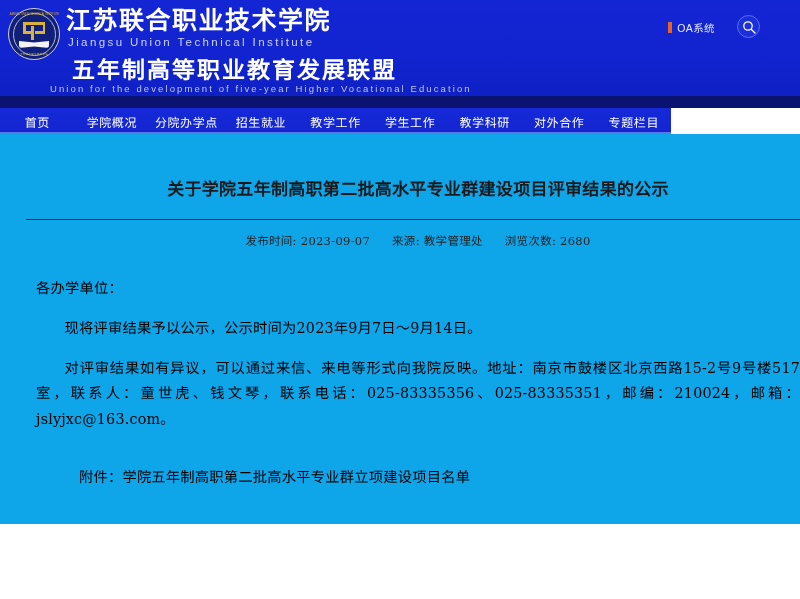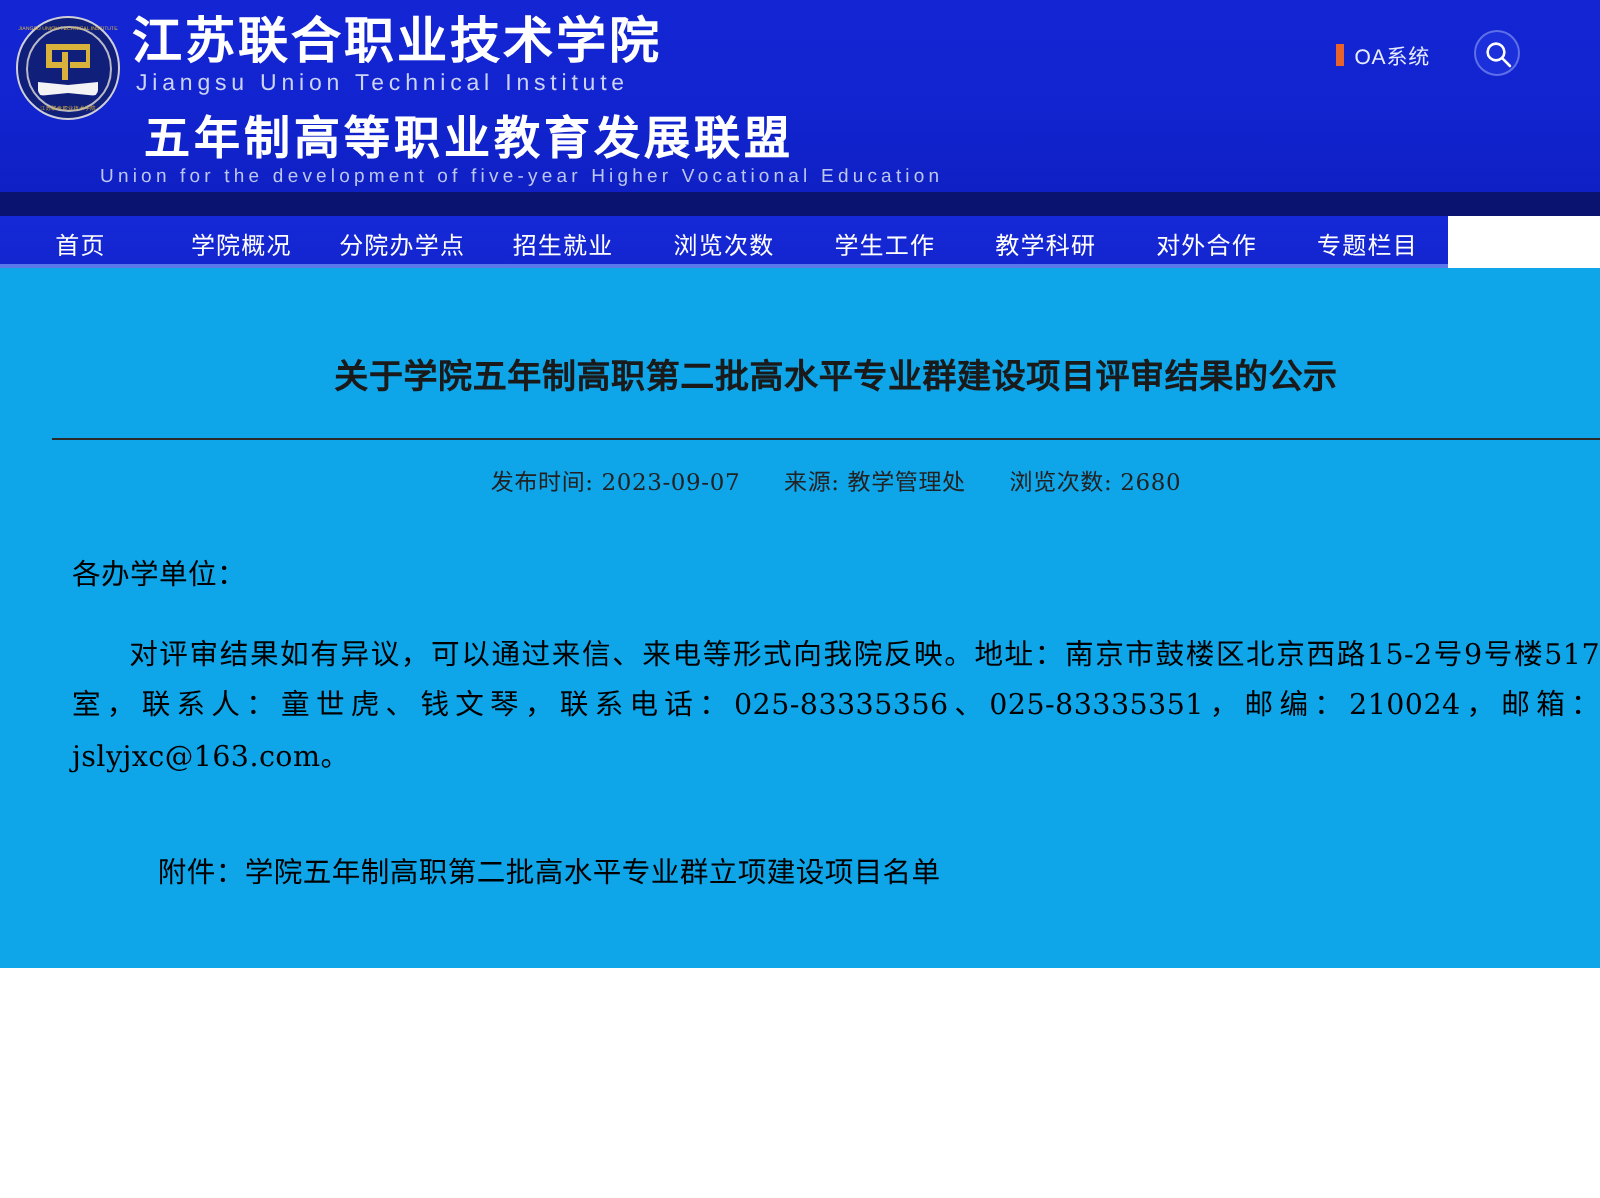--- a/index.html
+++ b/index.html
@@ -201,7 +201,7 @@
   }
   .nav {
     position: relative;
-    width: 724px;
+    width: 671px;
     height: 26px;
     background: #1428d4;
     background: linear-gradient(180deg, #1629d8 0%, #1225ce 100%);

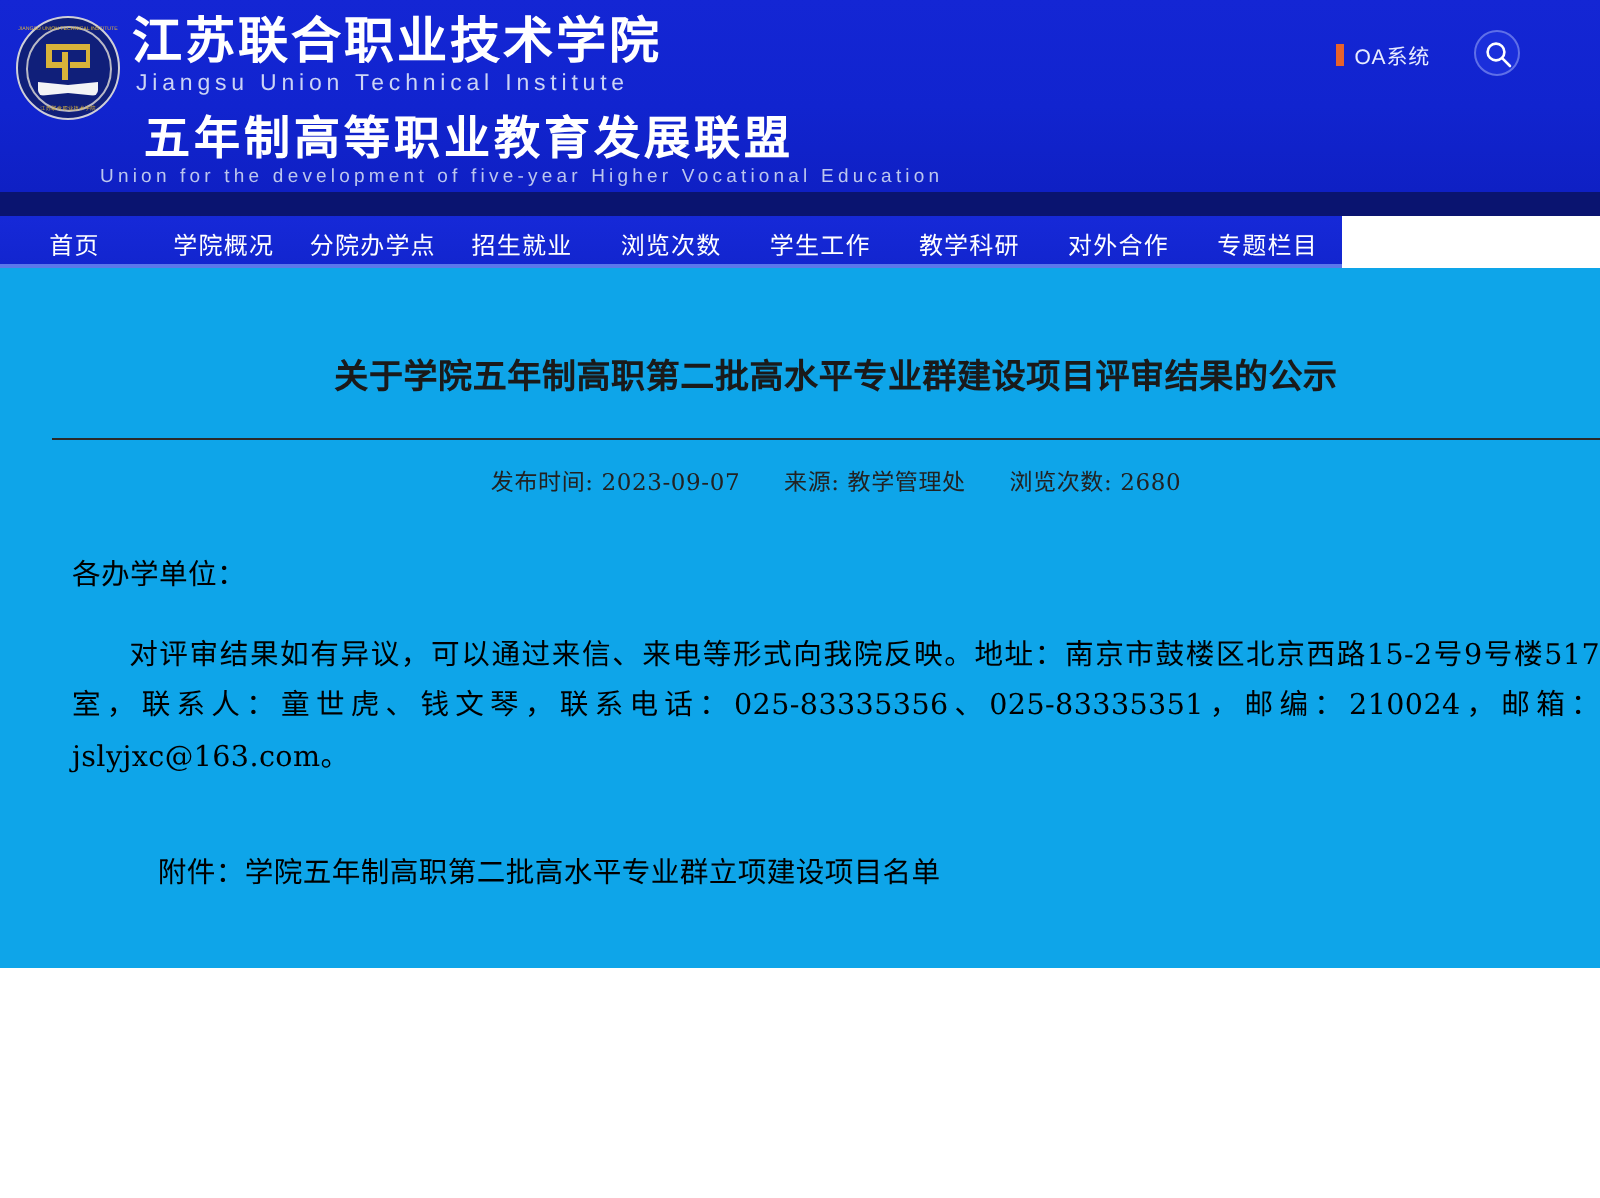--- a/index.html
+++ b/index.html
@@ -323,7 +323,7 @@
     <div class="nav-item">学院概况</div>
     <div class="nav-item">分院办学点</div>
     <div class="nav-item">招生就业</div>
-    <div class="nav-item">浏览次数</div>
+    <div class="nav-item">教学工作</div>
     <div class="nav-item">学生工作</div>
     <div class="nav-item">教学科研</div>
     <div class="nav-item">对外合作</div>

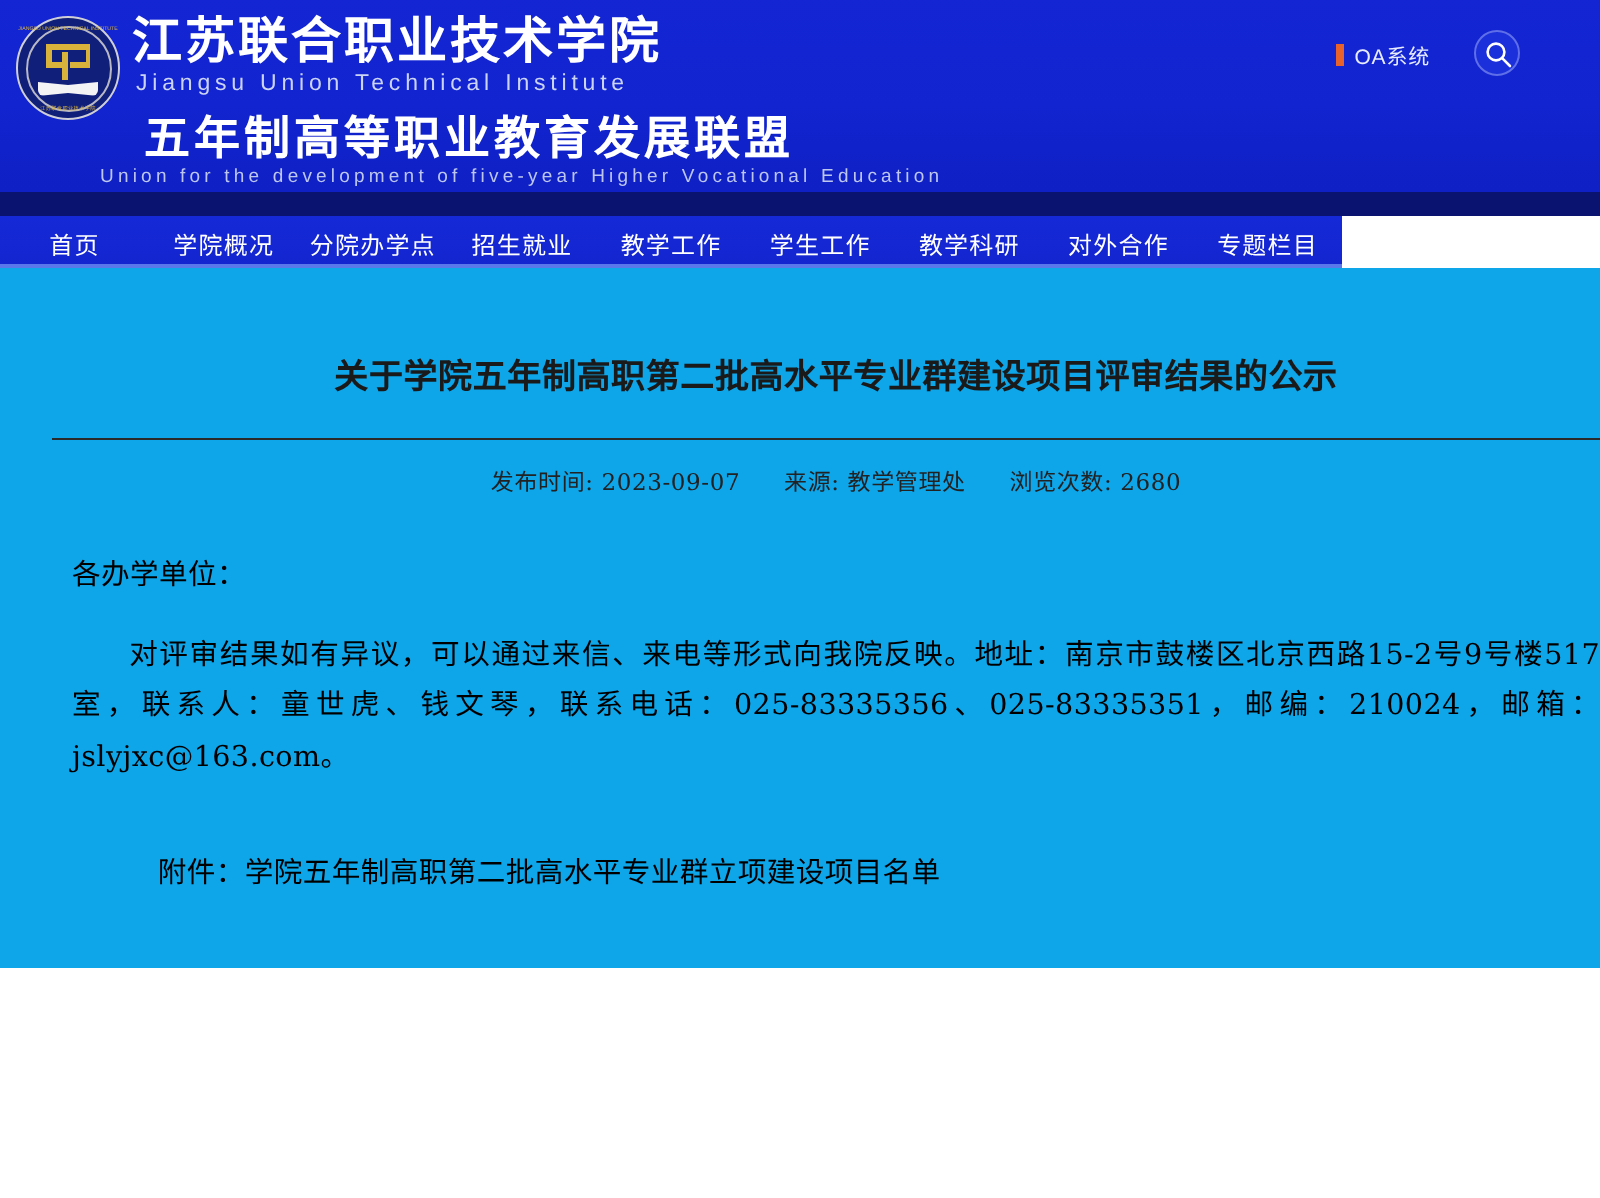--- a/index.html
+++ b/index.html
@@ -353,6 +353,7 @@
 
     <div class="art-body">
       <p class="p-salutation">各办学单位：</p>
+      <p class="p-indent">现将评审结果予以公示，公示时间为2023年9月7日～9月14日。</p>
       <p class="p-indent">对评审结果如有异议，可以通过来信、来电等形式向我院反映。地址：南京市鼓楼区北京西路15-2号9号楼517室，联系人：童世虎、钱文琴，联系电话：025-83335356、025-83335351，邮编：210024，邮箱：jslyjxc@163.com。</p>
       <p class="p-attach">附件：学院五年制高职第二批高水平专业群立项建设项目名单</p>
     </div>

